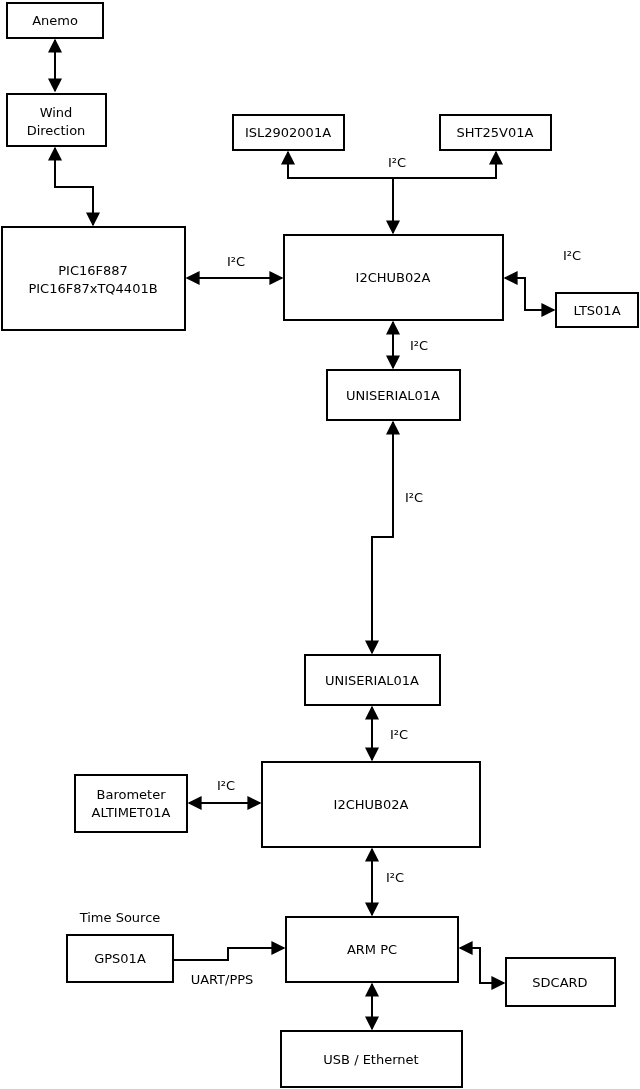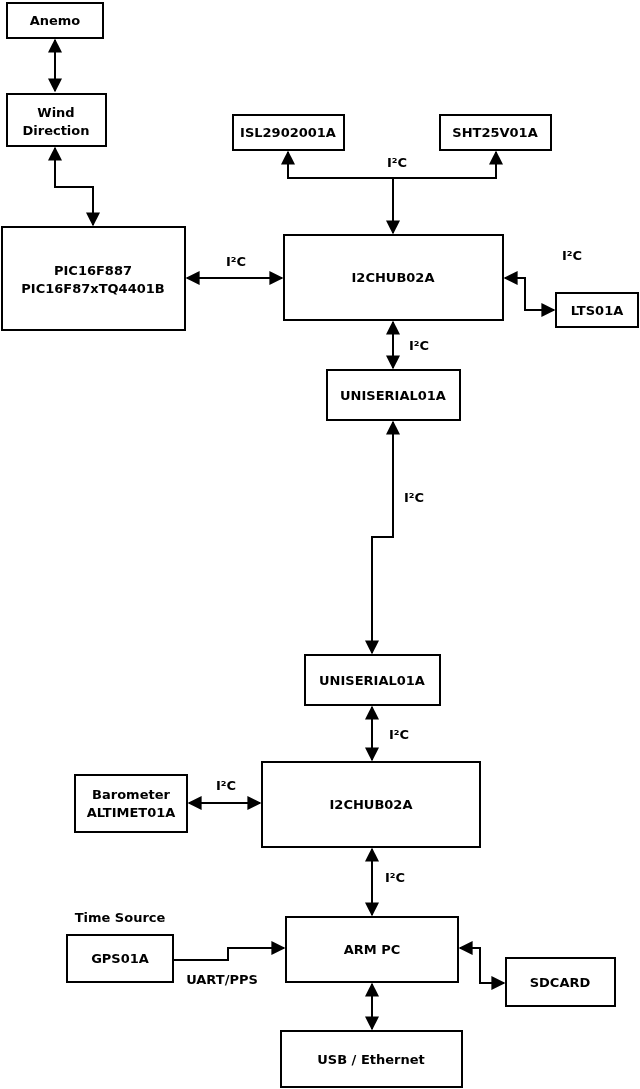--- a/index.html
+++ b/index.html
@@ -13,7 +13,6 @@
     height: 1089px;
     background: #ffffff;
     font-family: "DejaVu Sans", sans-serif;
-    font-weight: bold;
   }
   svg { display: block; }
   .node-box {

